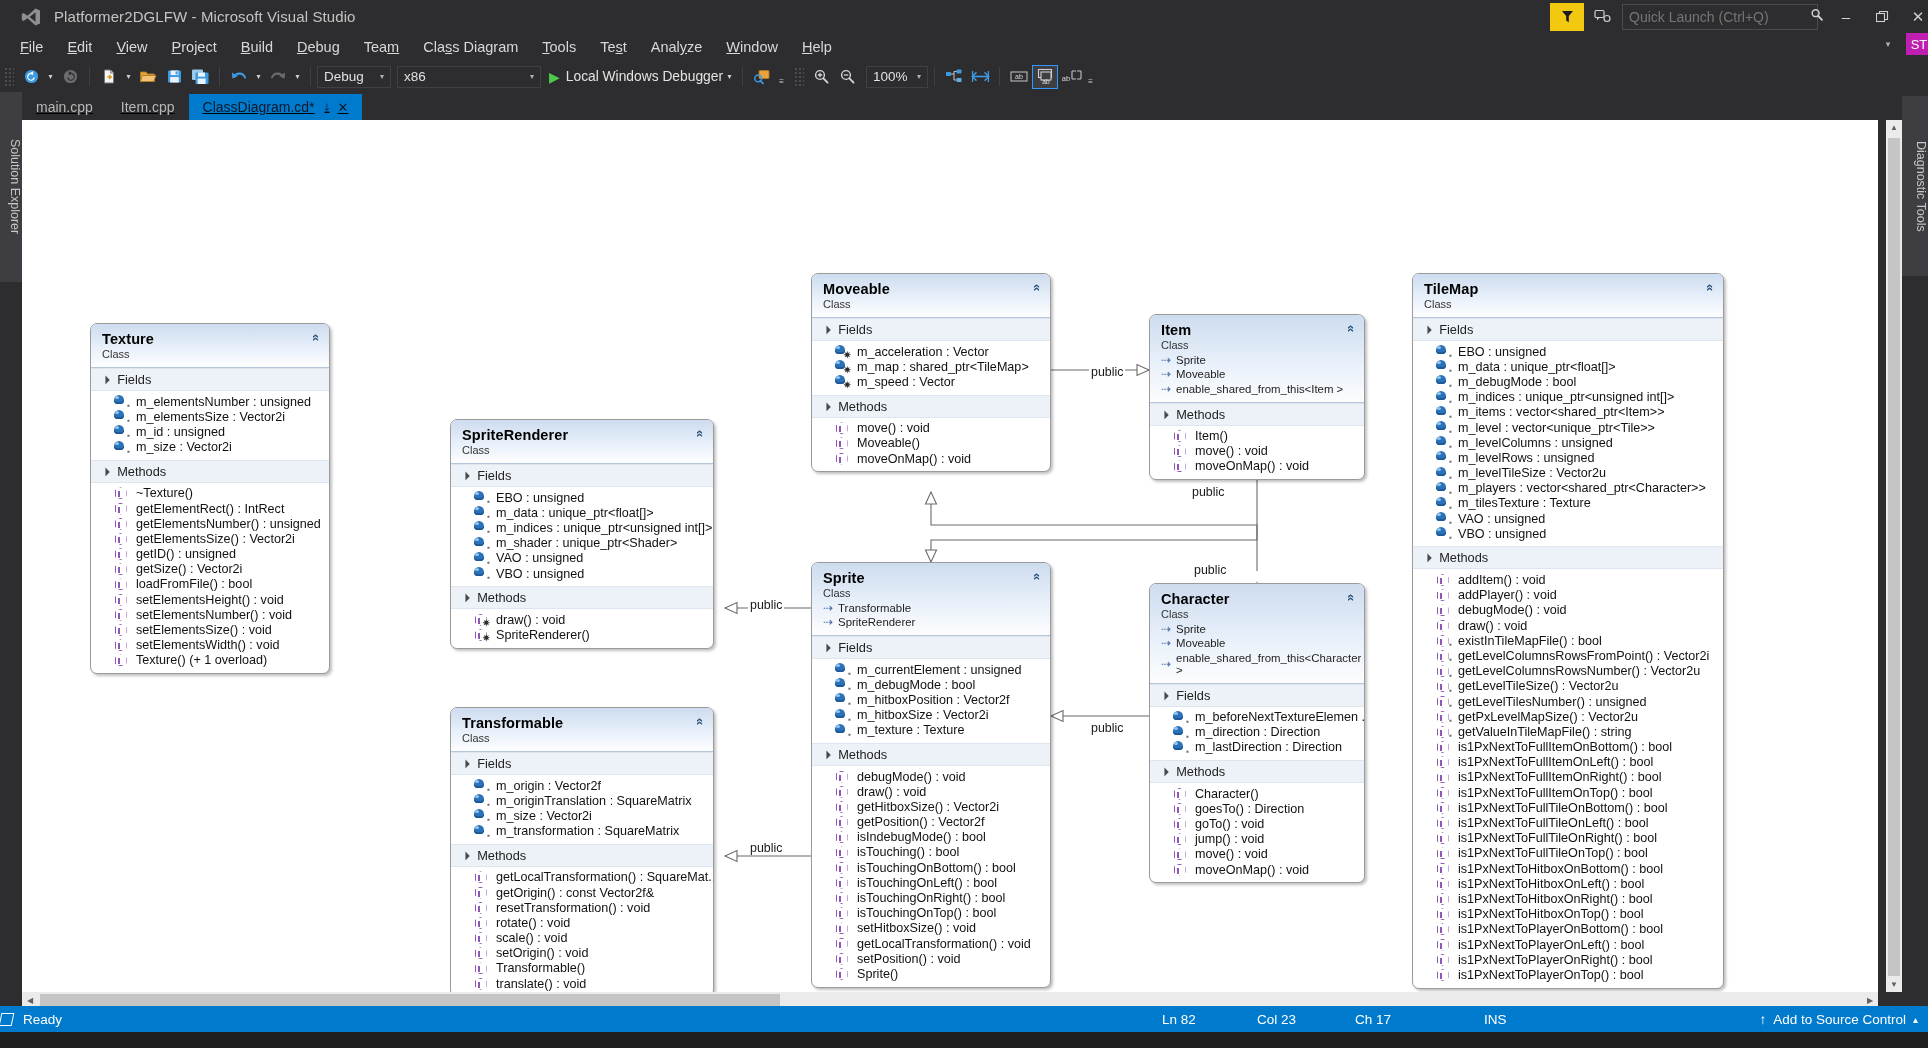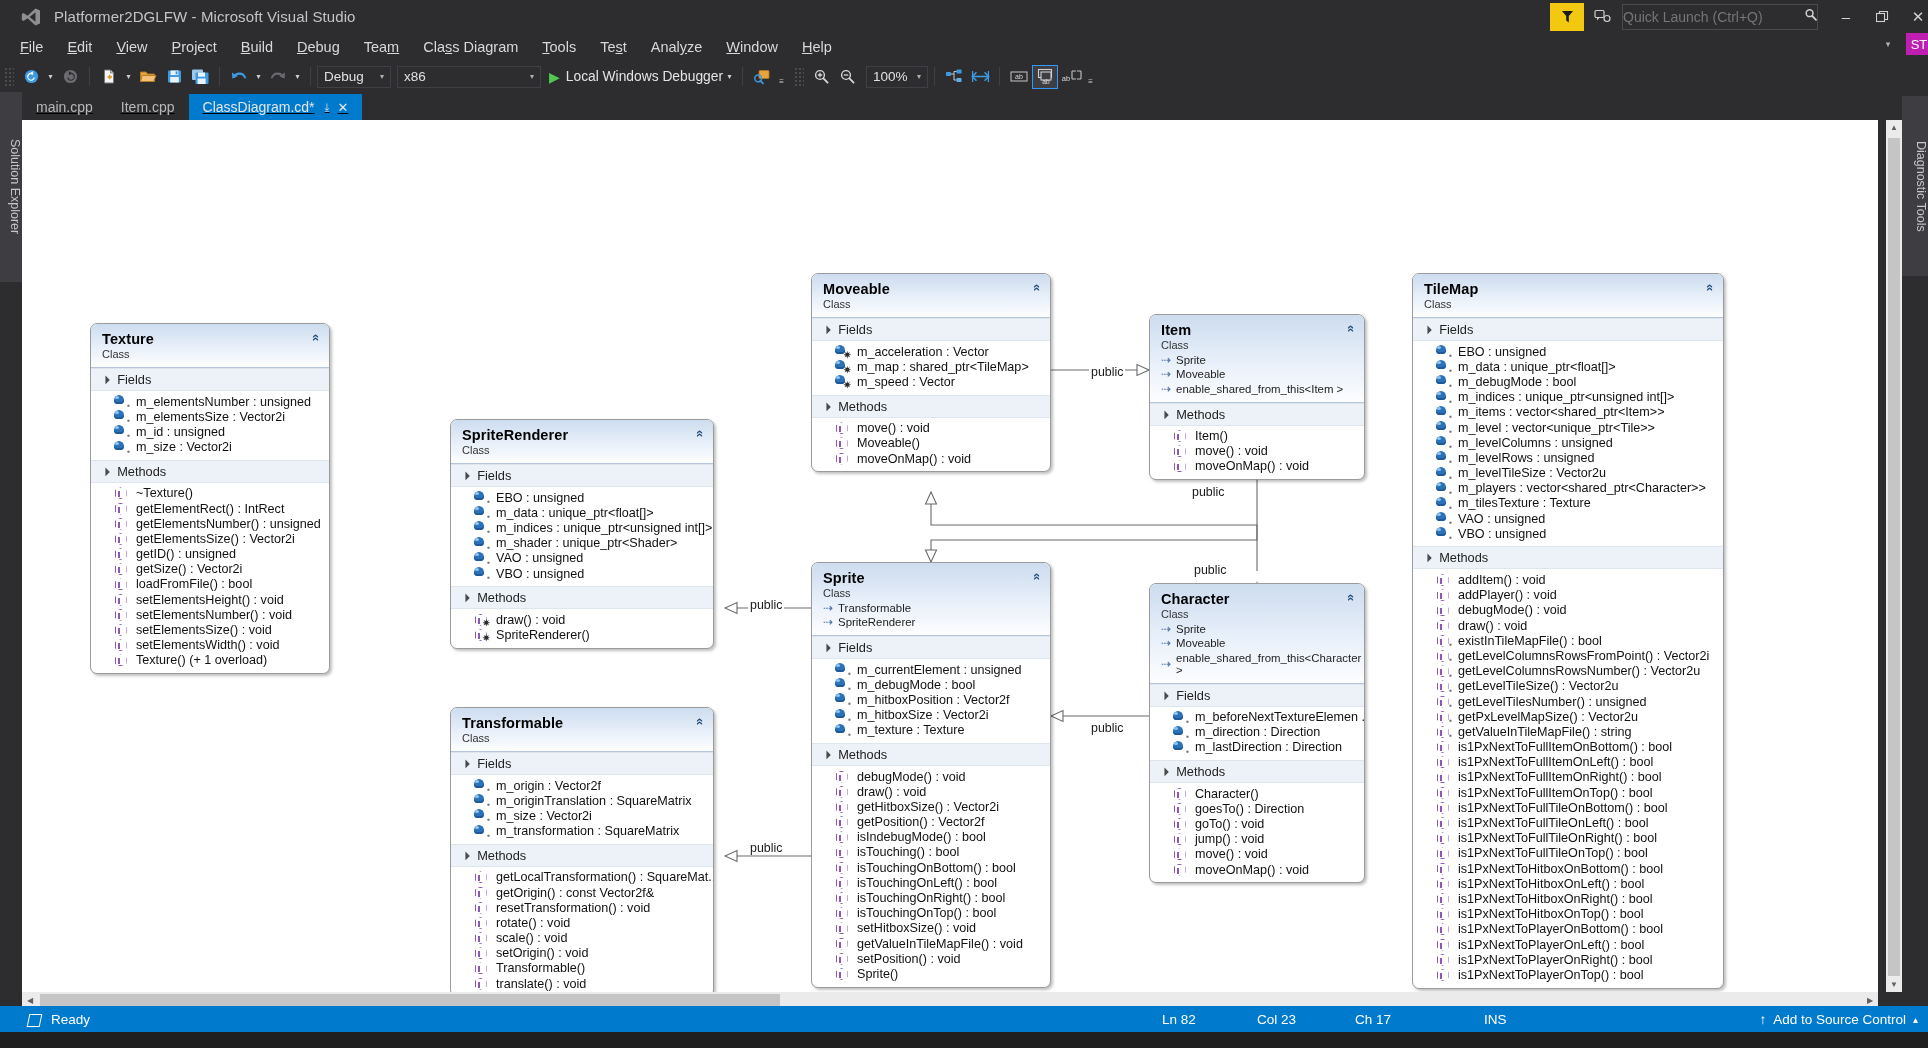--- a/index.html
+++ b/index.html
@@ -33,7 +33,7 @@
   #quicklaunch {
     width: 196px; height: 26px; background: #2d2d30;
     border: 1px solid #4a4a4f; display: flex; align-items: center;
-    padding: 0 0; margin-right: 10px;
+    padding: 0 6px; margin-right: 10px;
   }
   #quicklaunch input {
     flex: 1; background: transparent; border: none; outline: none;

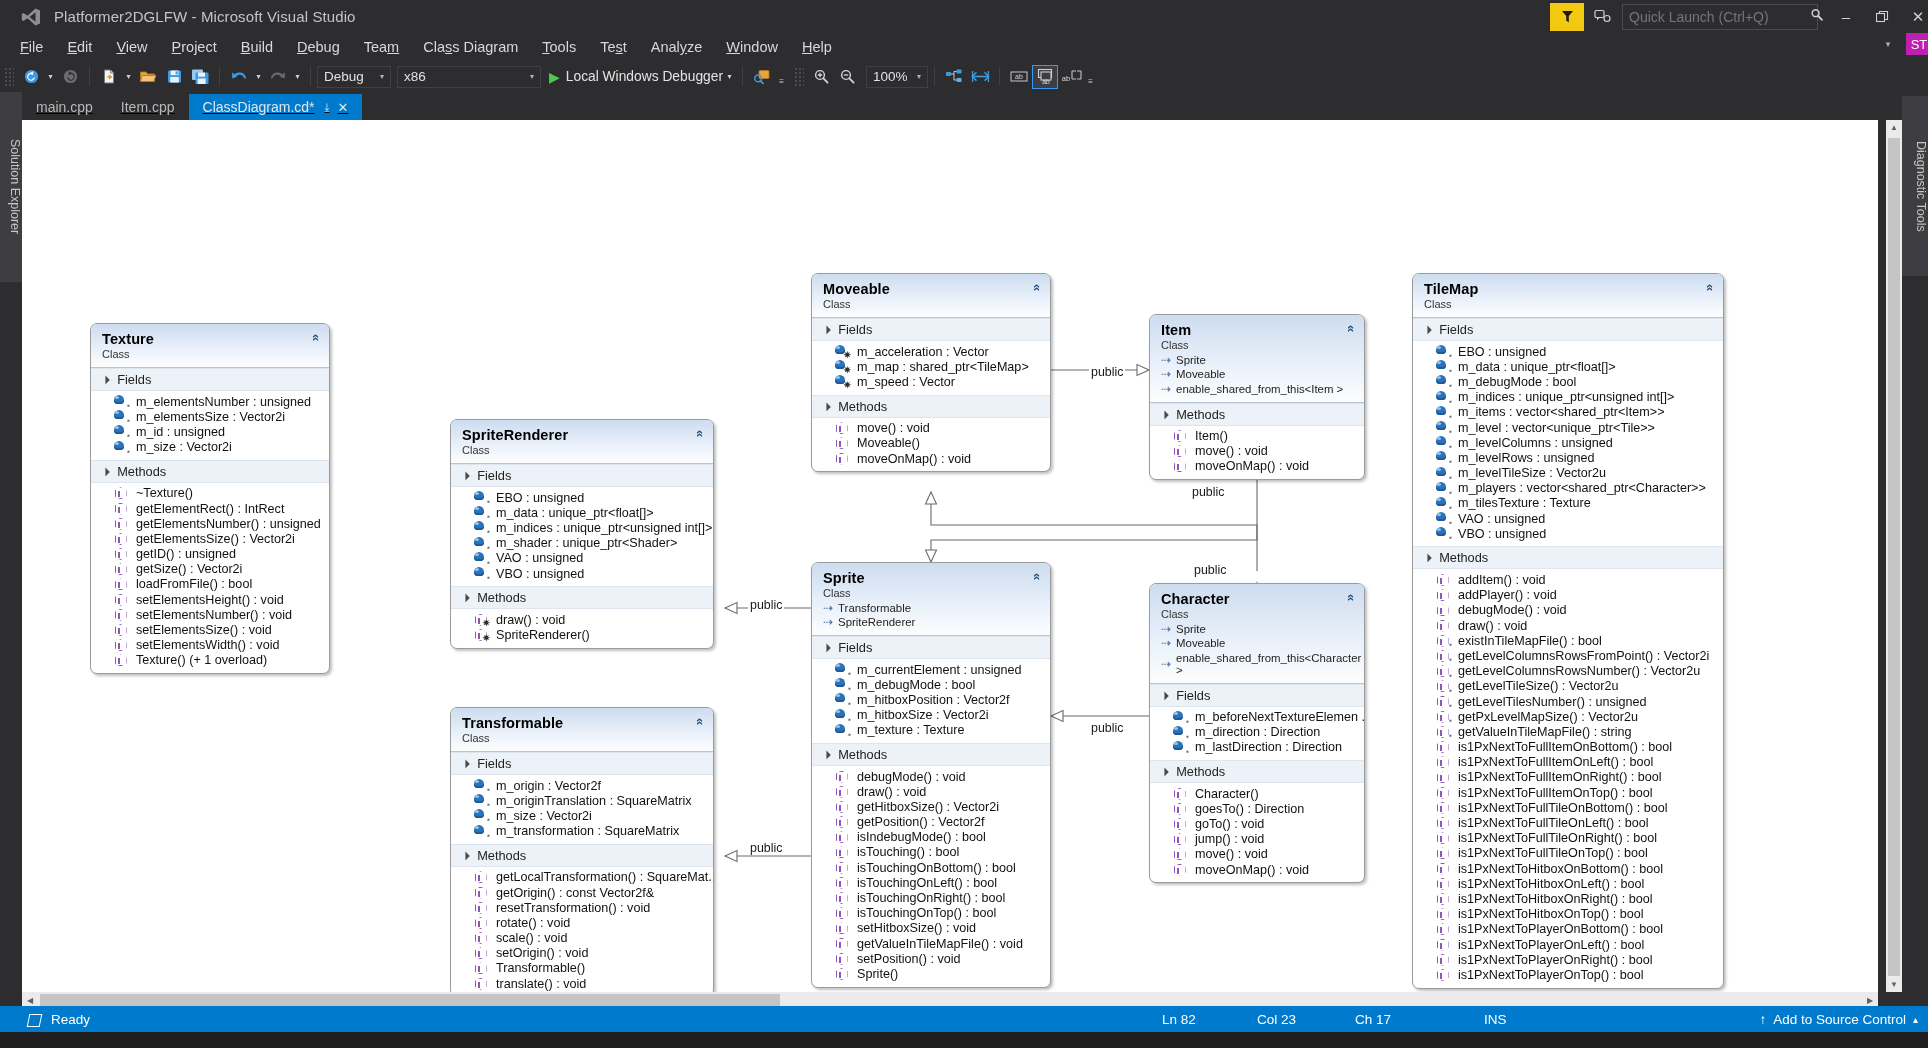--- a/index.html
+++ b/index.html
@@ -91,7 +91,7 @@
     height: 26px; display: flex; align-items: center;
     padding: 0 14px; color: #b8b8b8; font-size: 14px; white-space: nowrap;
   }
-  .tab.active { background: #007acc; color: #e5e5e5; }
+  .tab.active { background: #007acc; color: #0f172a; }
   .tab .pin { margin-left: 10px; font-size: 11px; }
   .tab .cls { margin-left: 8px; font-size: 13px; }
   #tabbar-right { position: absolute; right: 8px; bottom: 4px; display:flex; gap:10px; align-items:center; color:#c0c0c0; font-size: 9px;}

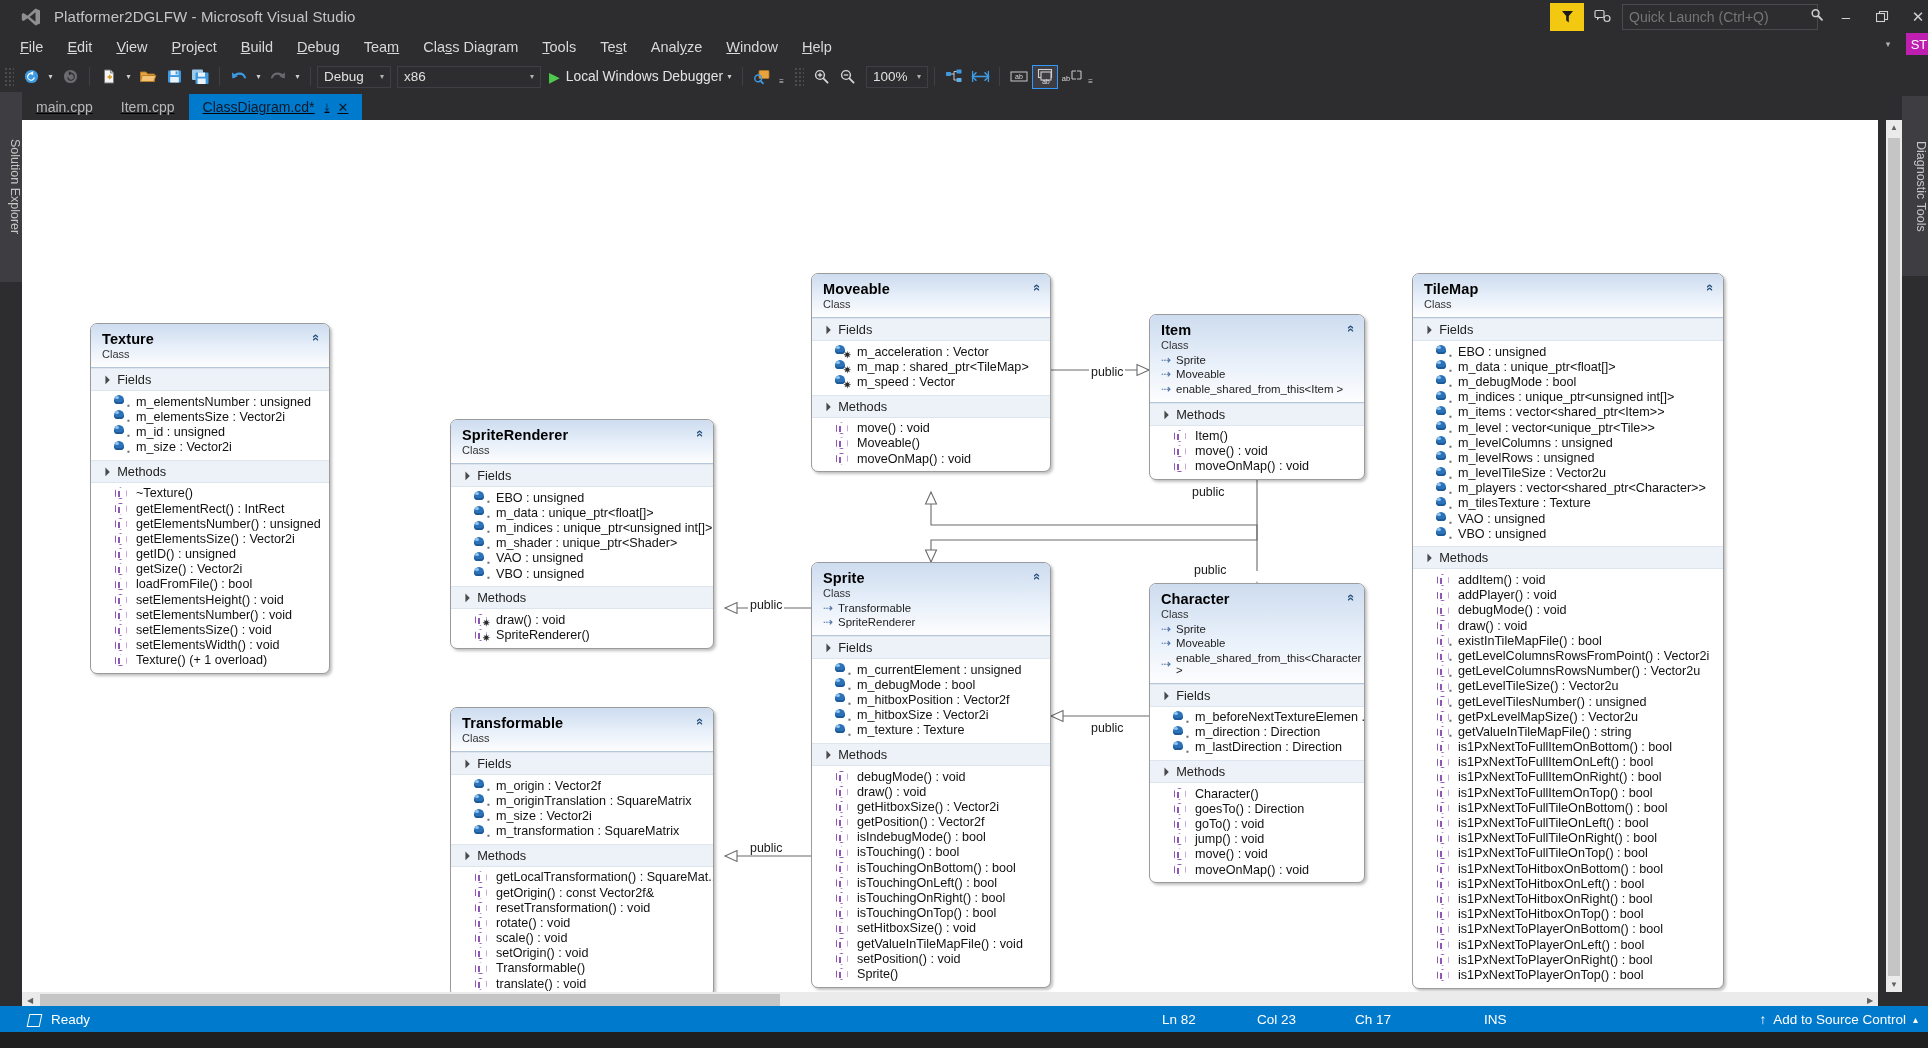--- a/index.html
+++ b/index.html
@@ -893,7 +893,7 @@
           </div>
           <div class="row">
             <span class="ic ic-method"></span>
-            <span>getValueInTileMapFile() : void</span>
+            <span>getLocalTransformation() : void</span>
           </div>
           <div class="row">
             <span class="ic ic-method"></span>

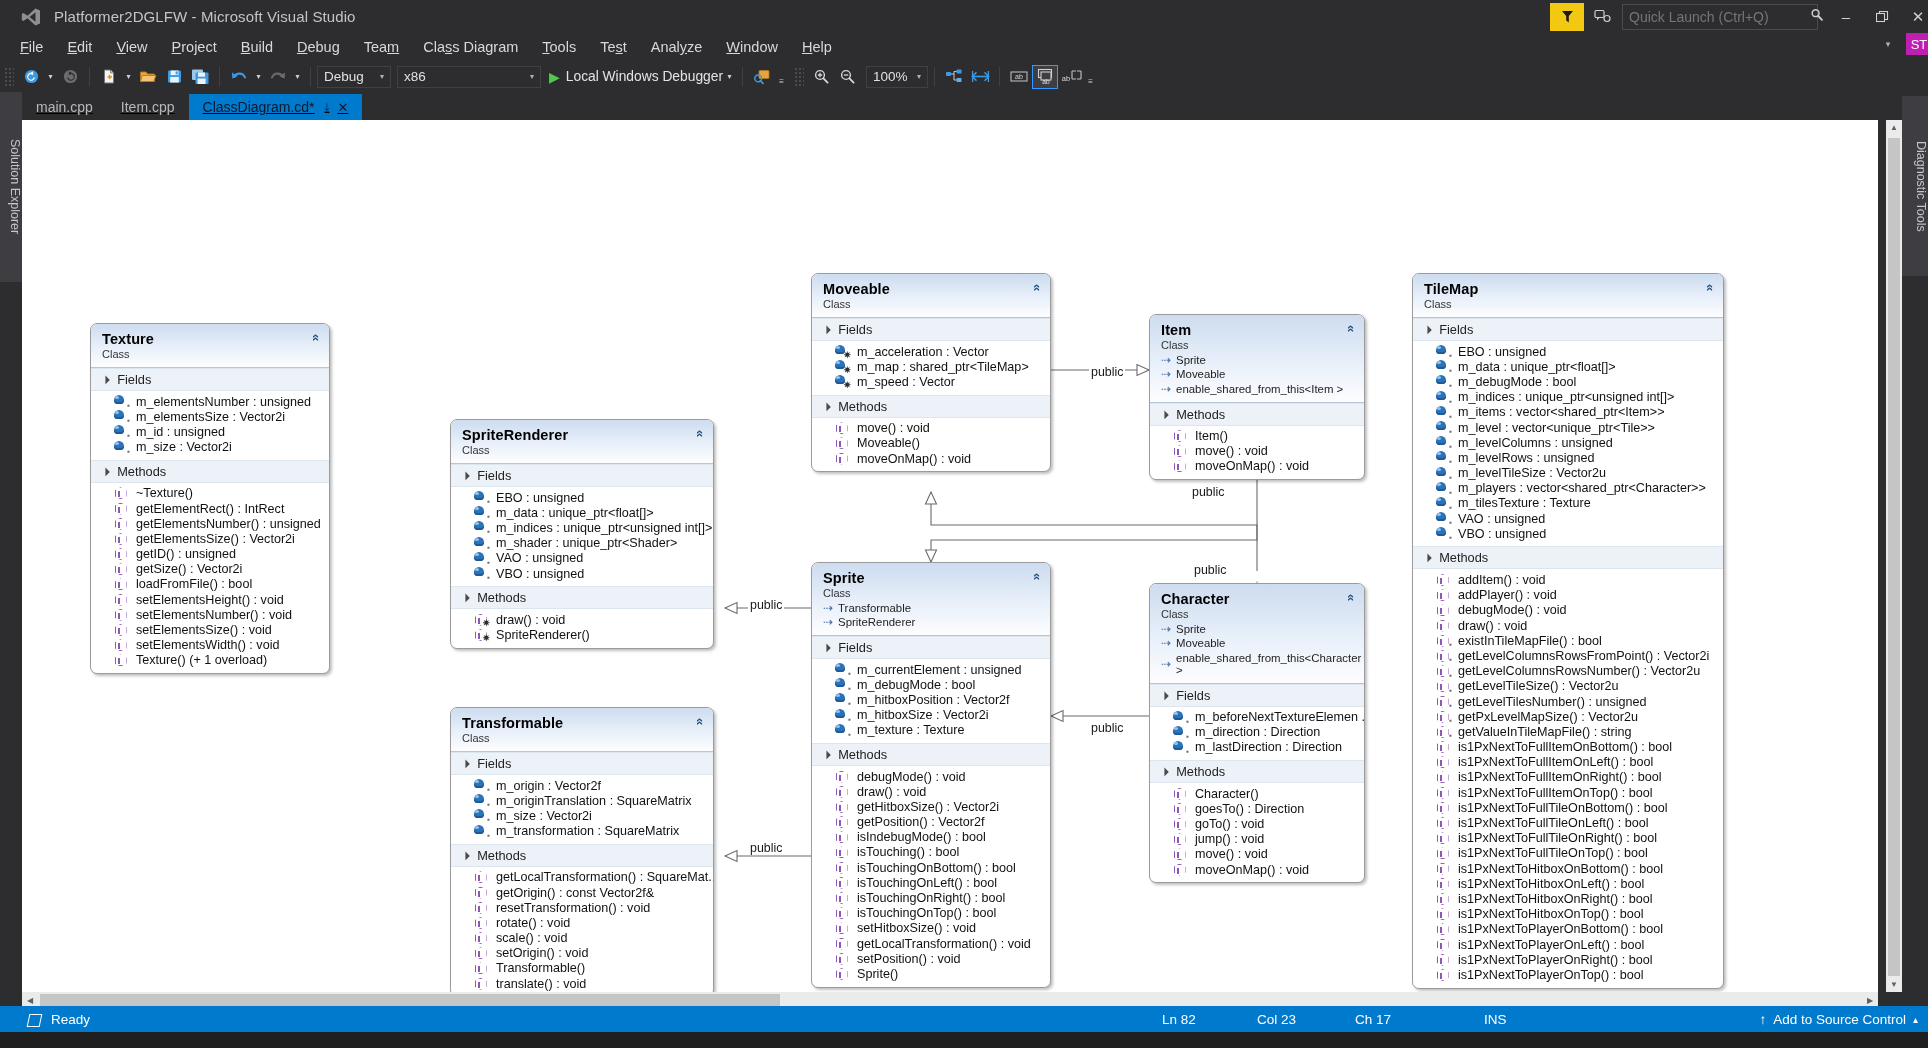--- a/index.html
+++ b/index.html
@@ -202,7 +202,7 @@
     position: absolute; left: 0; bottom: 16px; width: 1928px; height: 26px;
     background: #007acc; display: flex; align-items: center; color: #fff; font-size: 13.5px;
   }
-  #sb-ready { display: flex; align-items: flex-end; padding-left: 28px; }
+  #sb-ready { display: flex; align-items: center; padding-left: 0; }
   #sb-ready .pic { width: 13px; height: 13px; border: 1.6px solid #fff; transform: skewX(-12deg); margin-right: 10px; }
   .sb-cell { position: absolute; white-space: nowrap; }
   #sb-source { position: absolute; right: 10px; display: flex; align-items: center; gap: 7px; }

